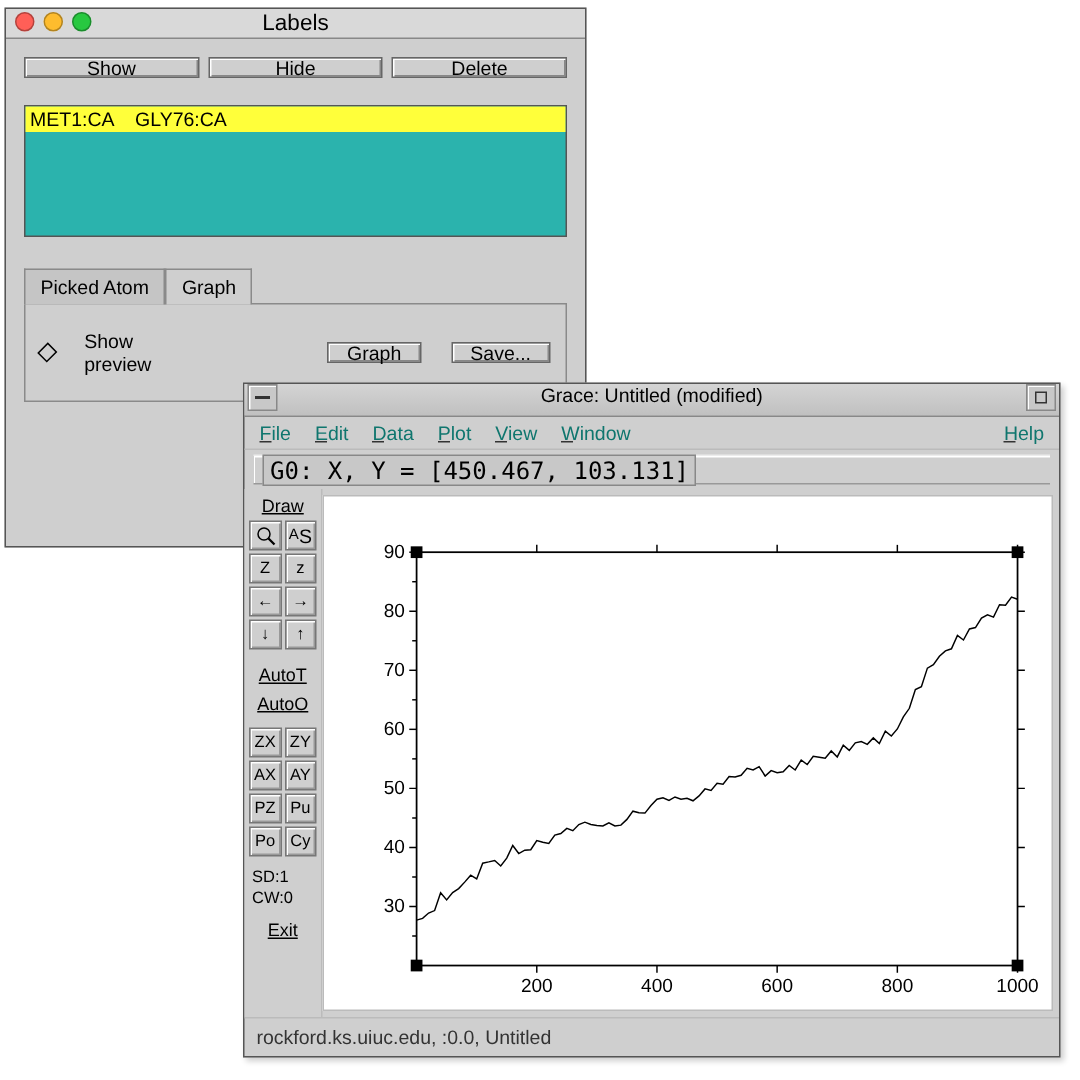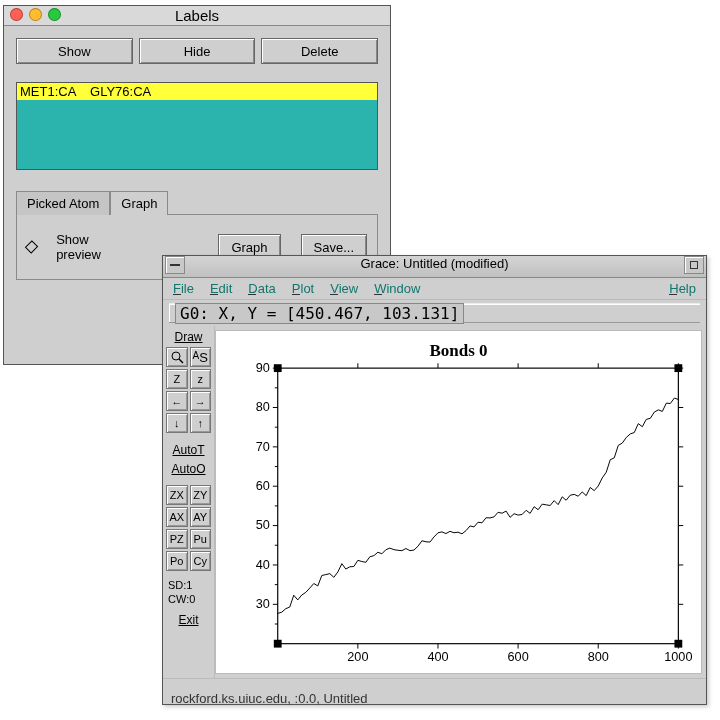--- a/index.html
+++ b/index.html
@@ -21,7 +21,7 @@
     display: flex; align-items: center; color:#000; padding-left: 8px; position:relative; box-shadow: inset -1px -1px 0 #2a6a1c, inset 1px 1px 0 #7fcf6a;}
   .bonds-dd .indicator { position:absolute; right:6px; width:18px; height:10px;
     background:#76c060; border:1px solid #2a6a1c; }
-  .btn { height: 26px; background:#cfcfcf; border:1px solid #666;
+  .btn { height: 14px; background:#cfcfcf; border:1px solid #666;
     box-shadow: inset 1px 1px 0 #fff, inset -1px -1px 0 #888;
     display:flex; align-items:center; justify-content:center; padding:0 12px; cursor:default;}
   .top-row .btn { flex: 1; }

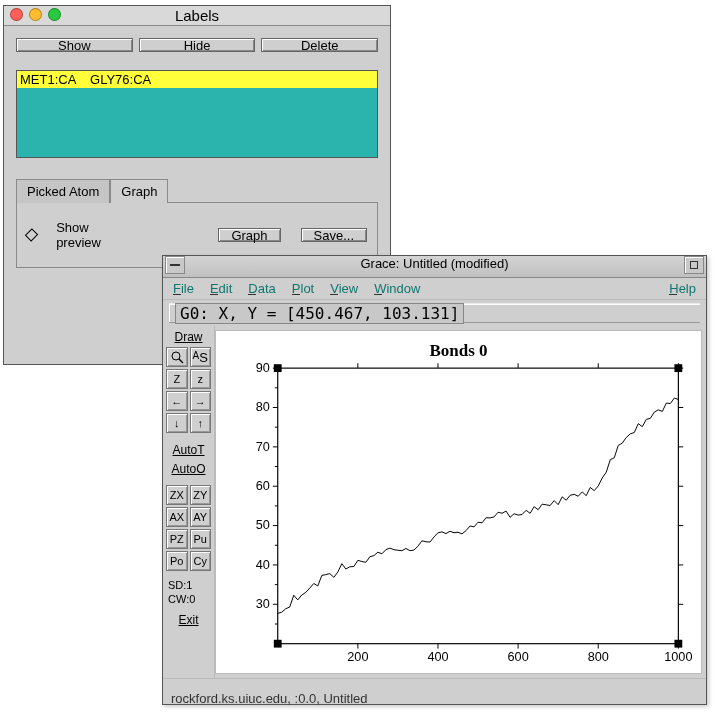--- a/index.html
+++ b/index.html
@@ -206,7 +206,6 @@
     </div>
 
     <div class="plot-area">
-      <div class="plot-title">Bonds 0</div>
       <svg class="chart" id="chart-svg" viewBox="0 0 480 350">
           <rect x="55" y="38" width="410" height="282" fill="none" stroke="#000" stroke-width="1.2"></rect>
           <rect x="51" y="34" width="8" height="8" fill="#000"></rect>

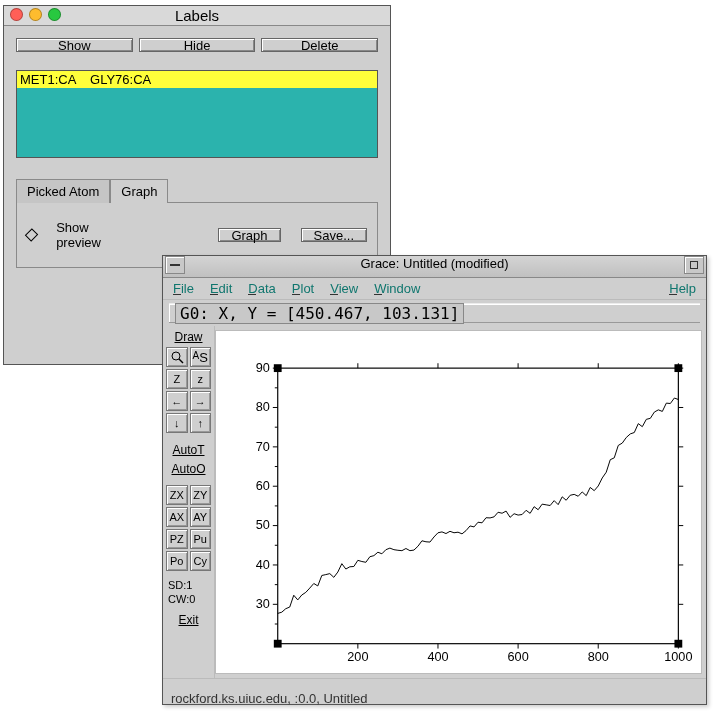--- a/index.html
+++ b/index.html
@@ -76,7 +76,7 @@
     font-family: "Times New Roman", serif; font-size:17px; font-weight:bold;}
   svg.chart { position:absolute; left:0; top:0; width:100%; height:100%; }
 
-  .grace-footer { height:22px; border-top:1px solid #bbb; display:flex; align-items:flex-start;
+  .grace-footer { height:22px; border-top:1px solid #bbb; display:flex; align-items:center;
     padding:12px 8px; font-size:12px; color:#333;}
 </style>
 </head>

